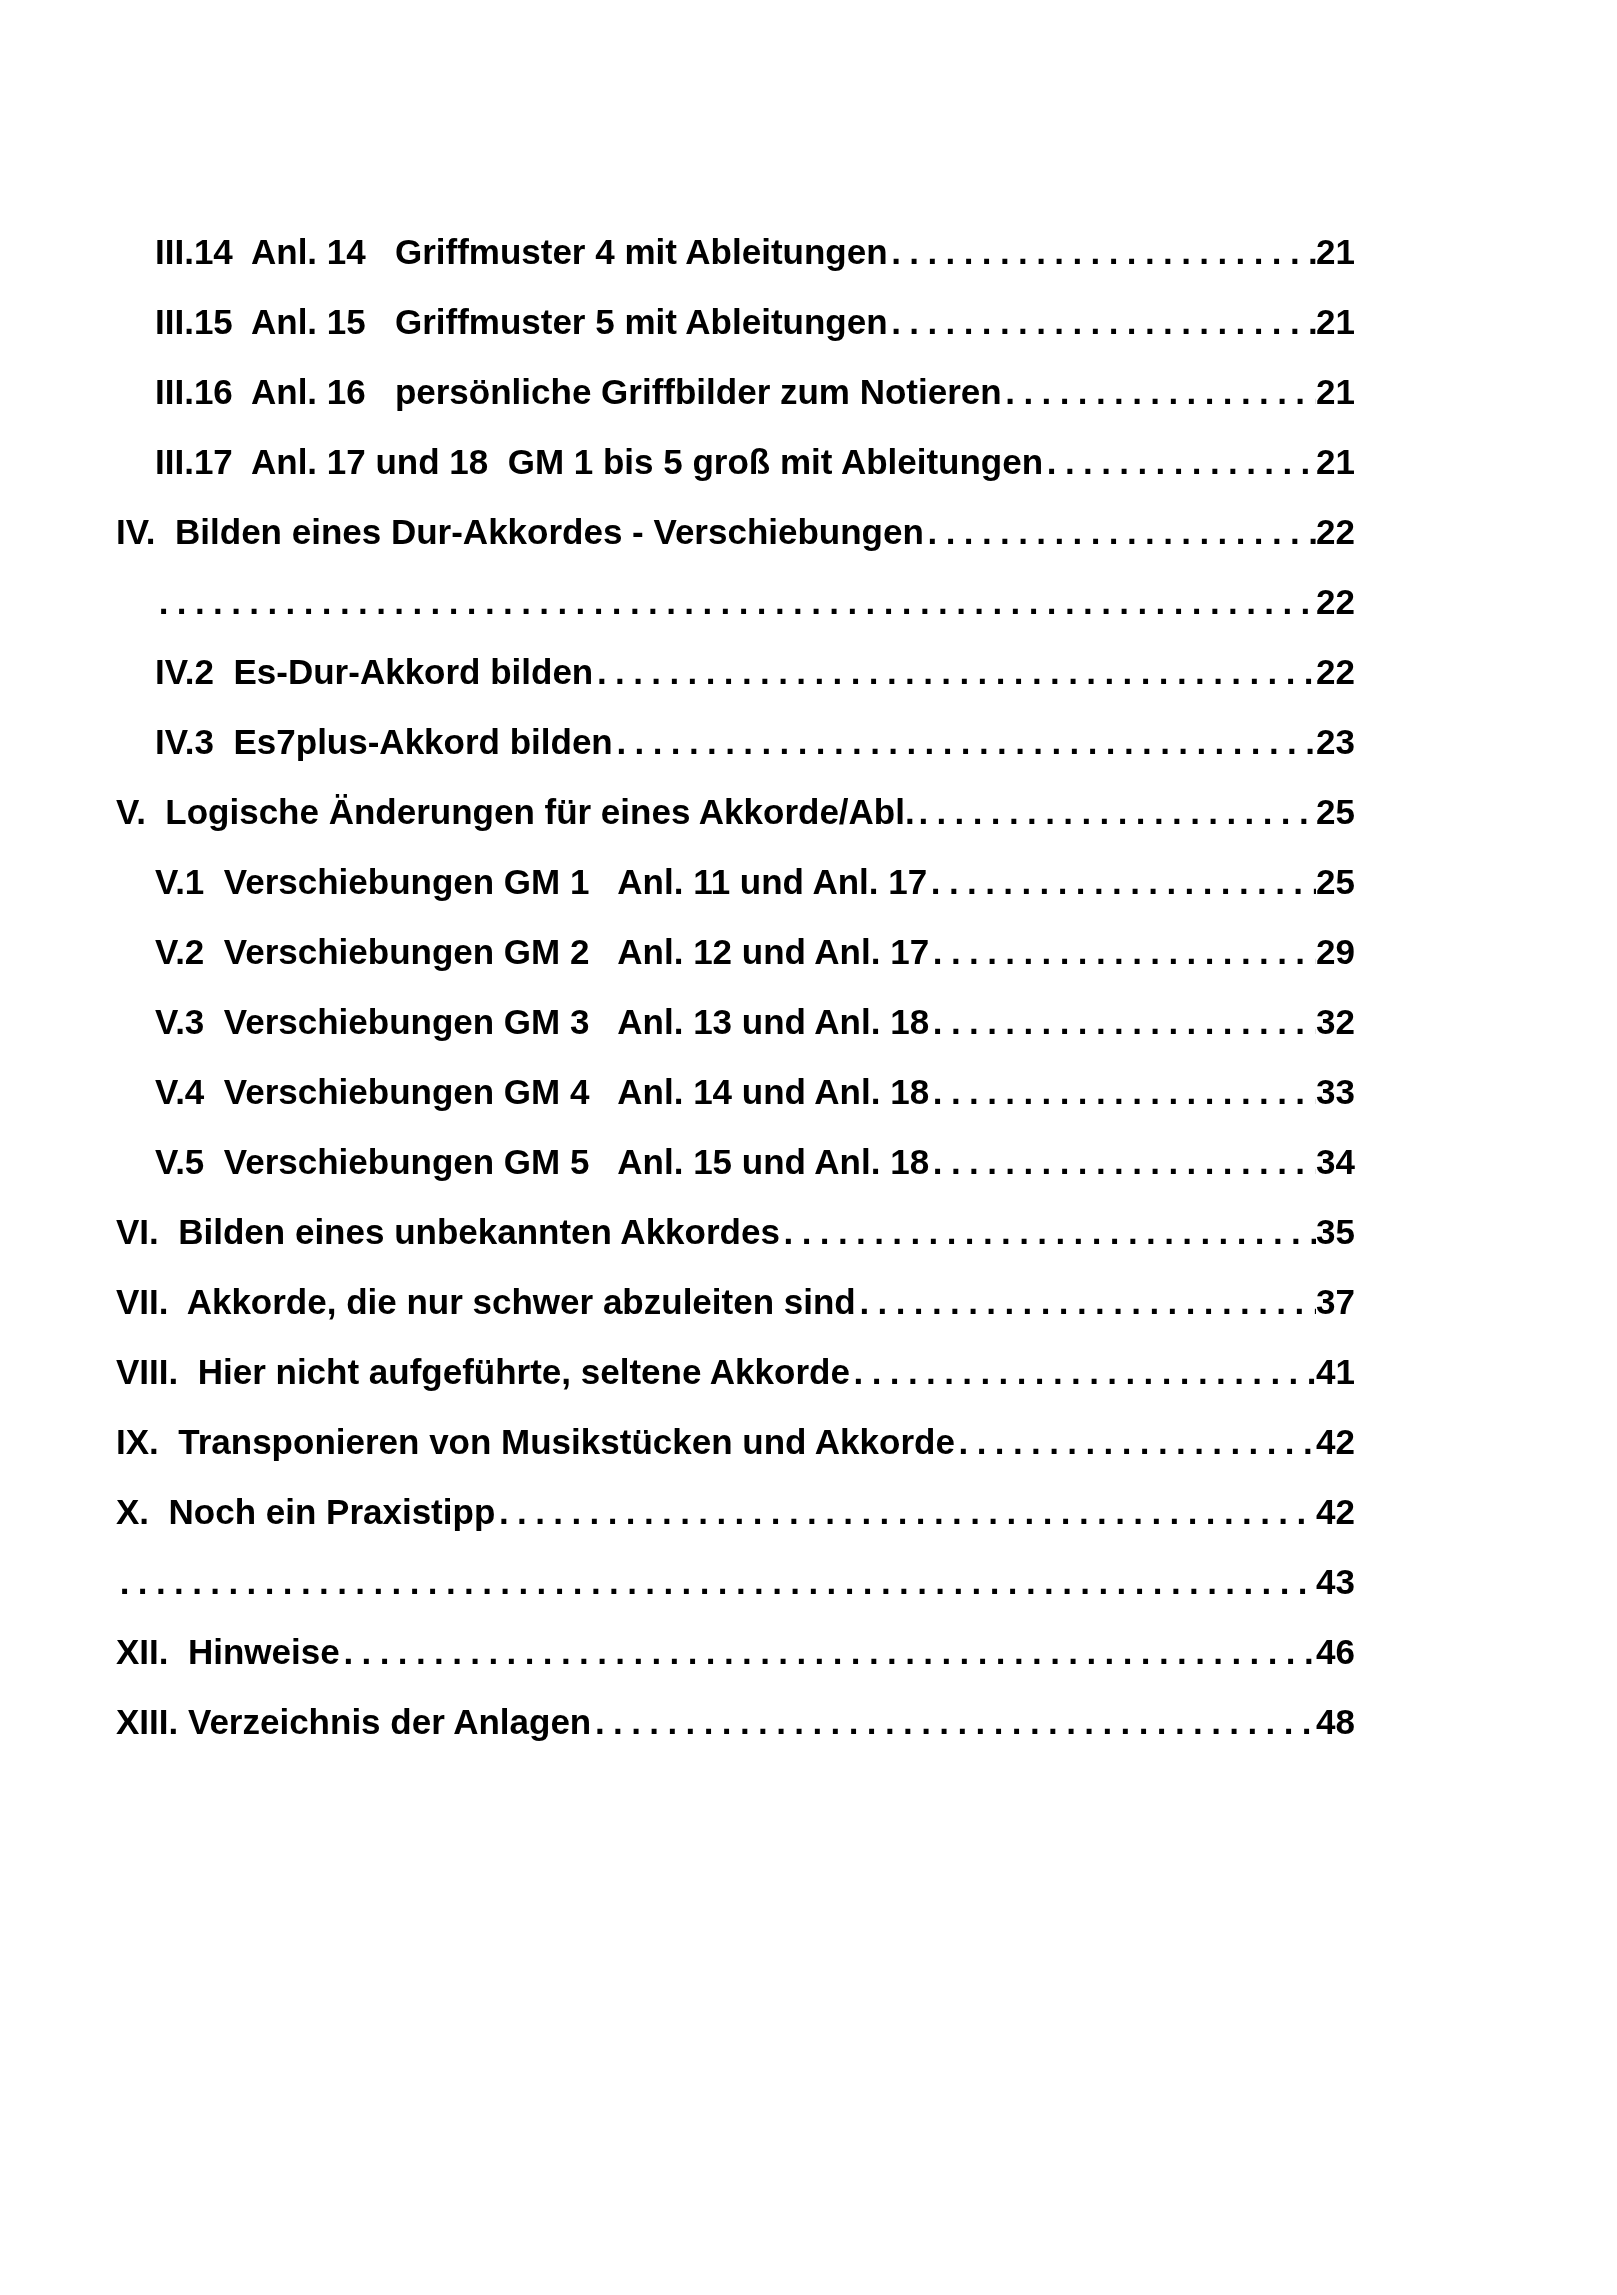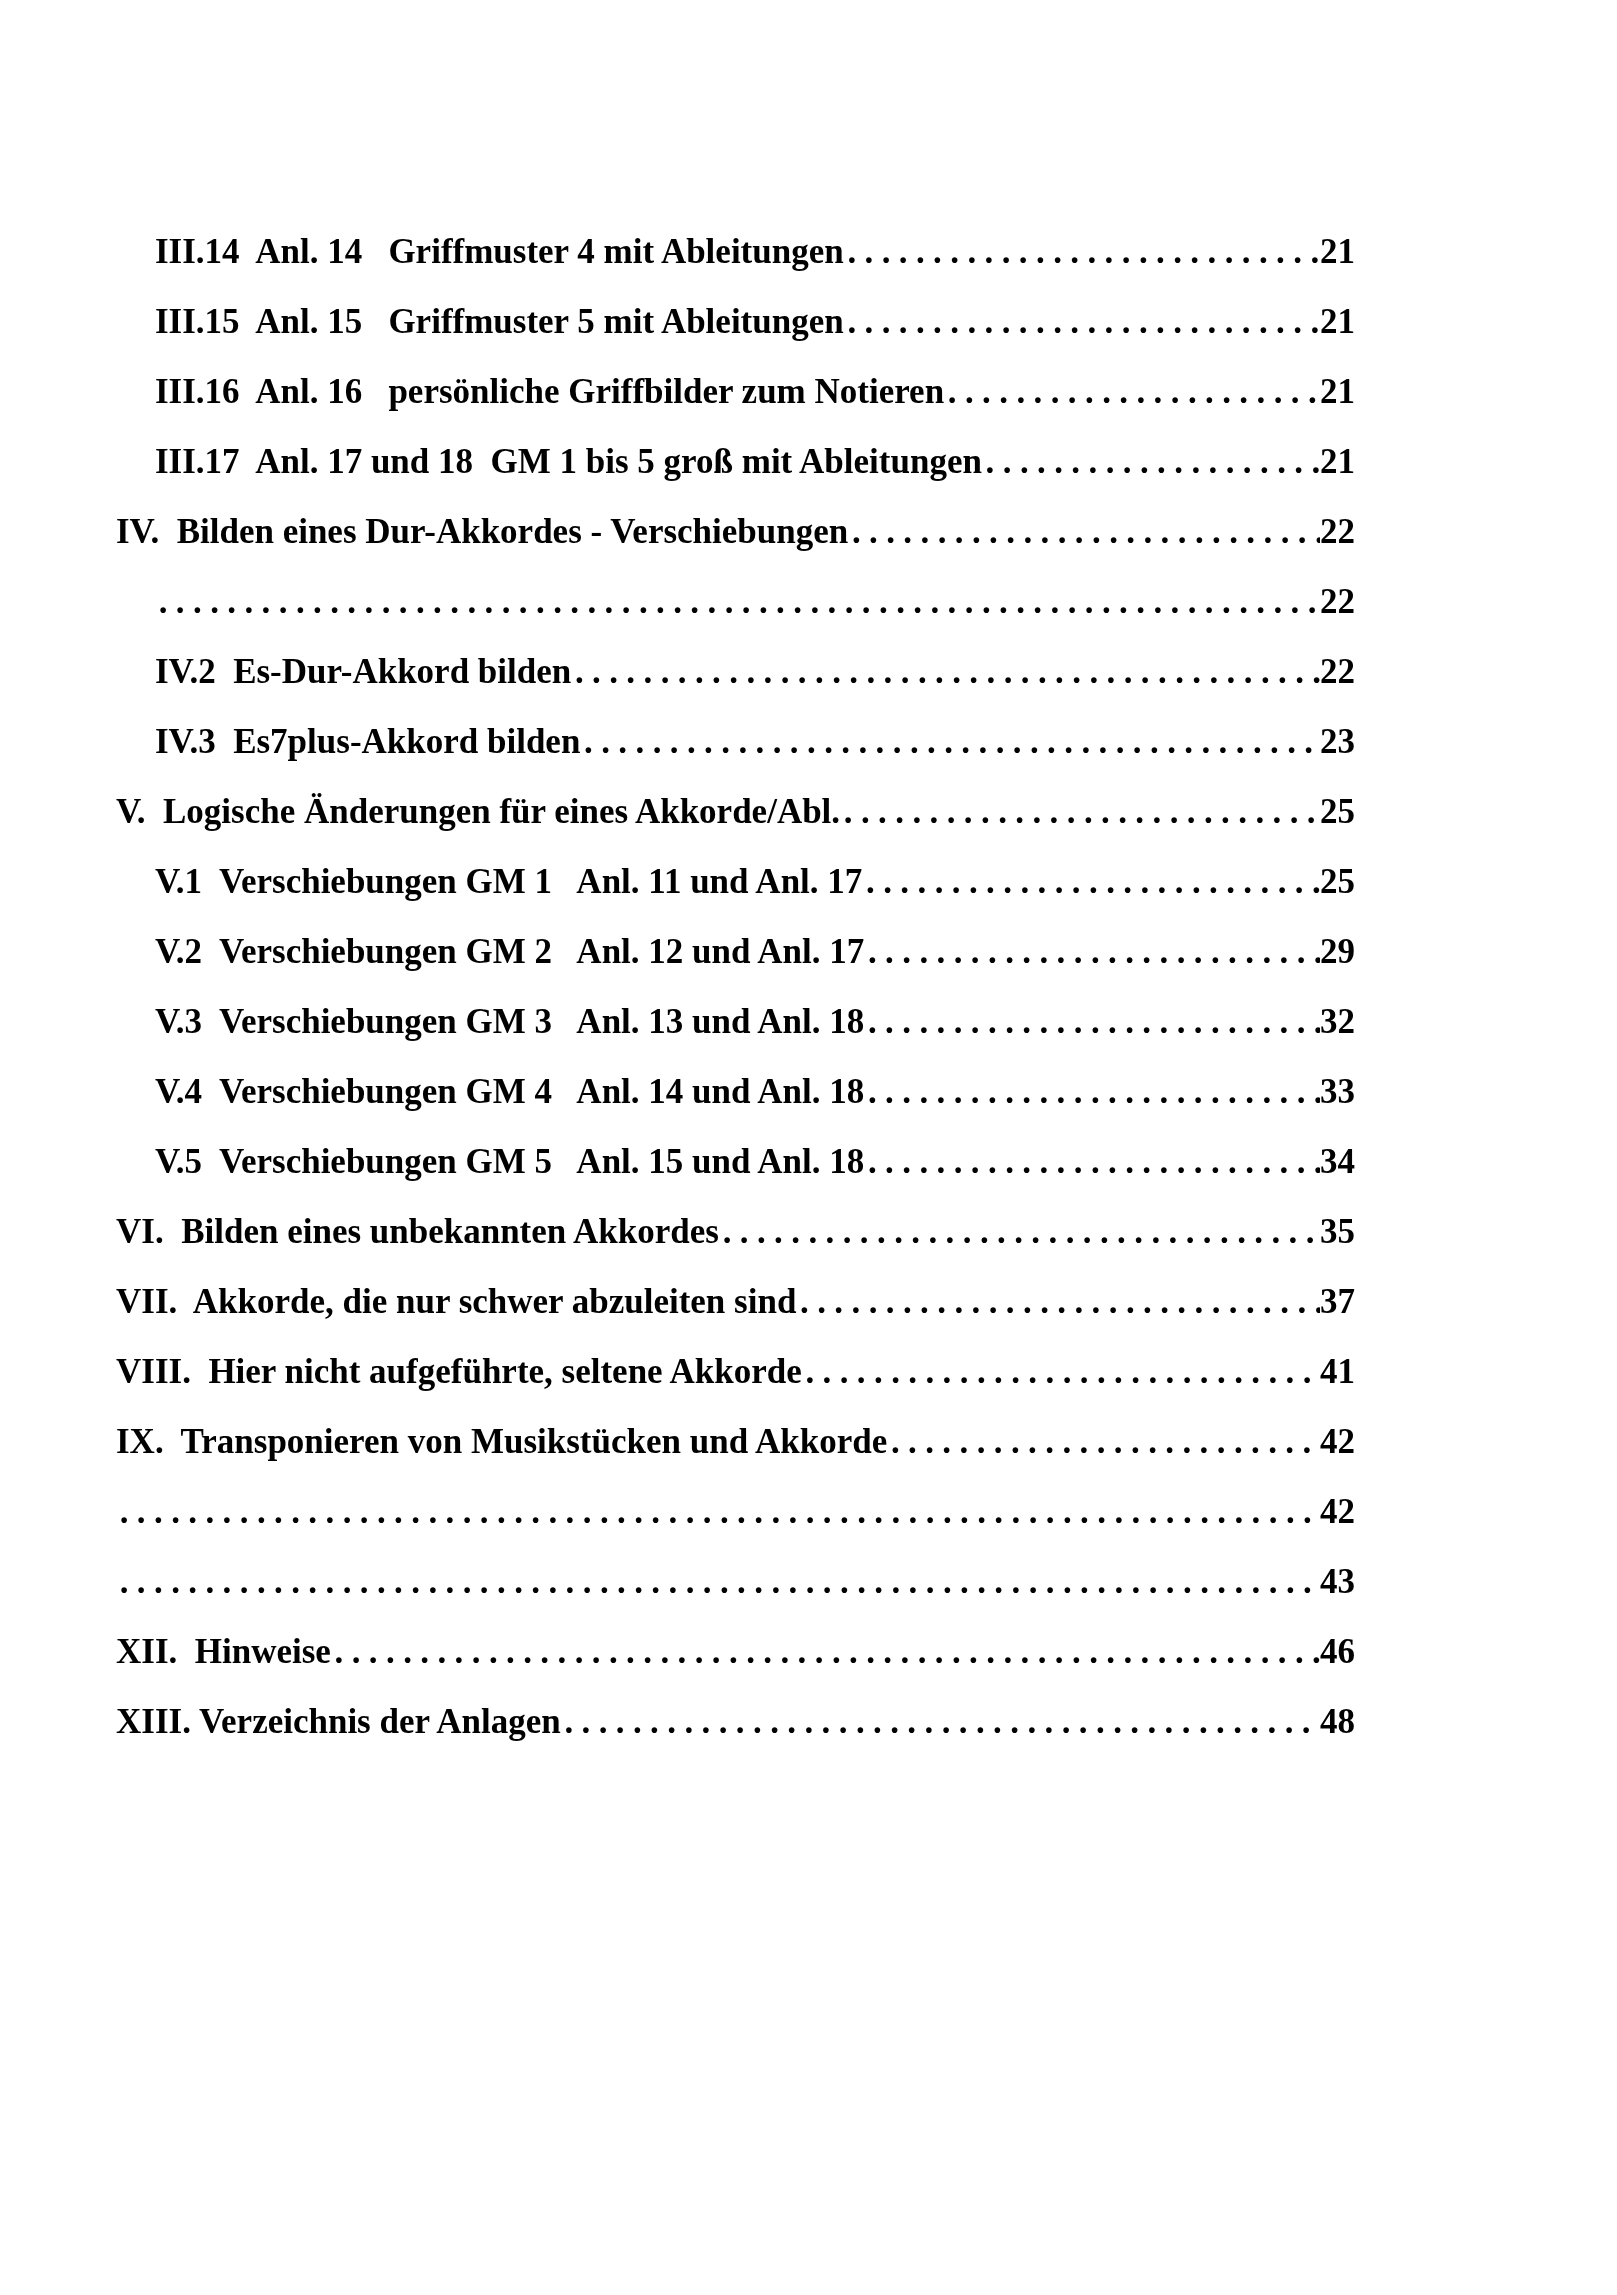--- a/index.html
+++ b/index.html
@@ -32,7 +32,6 @@
     height: 70px;
     line-height: 70px;
     overflow: hidden;
-    font-family: Liberation Serif, serif;
   }
   .toc-row.level-1 { padding-left: 39px; }
   .toc-label {

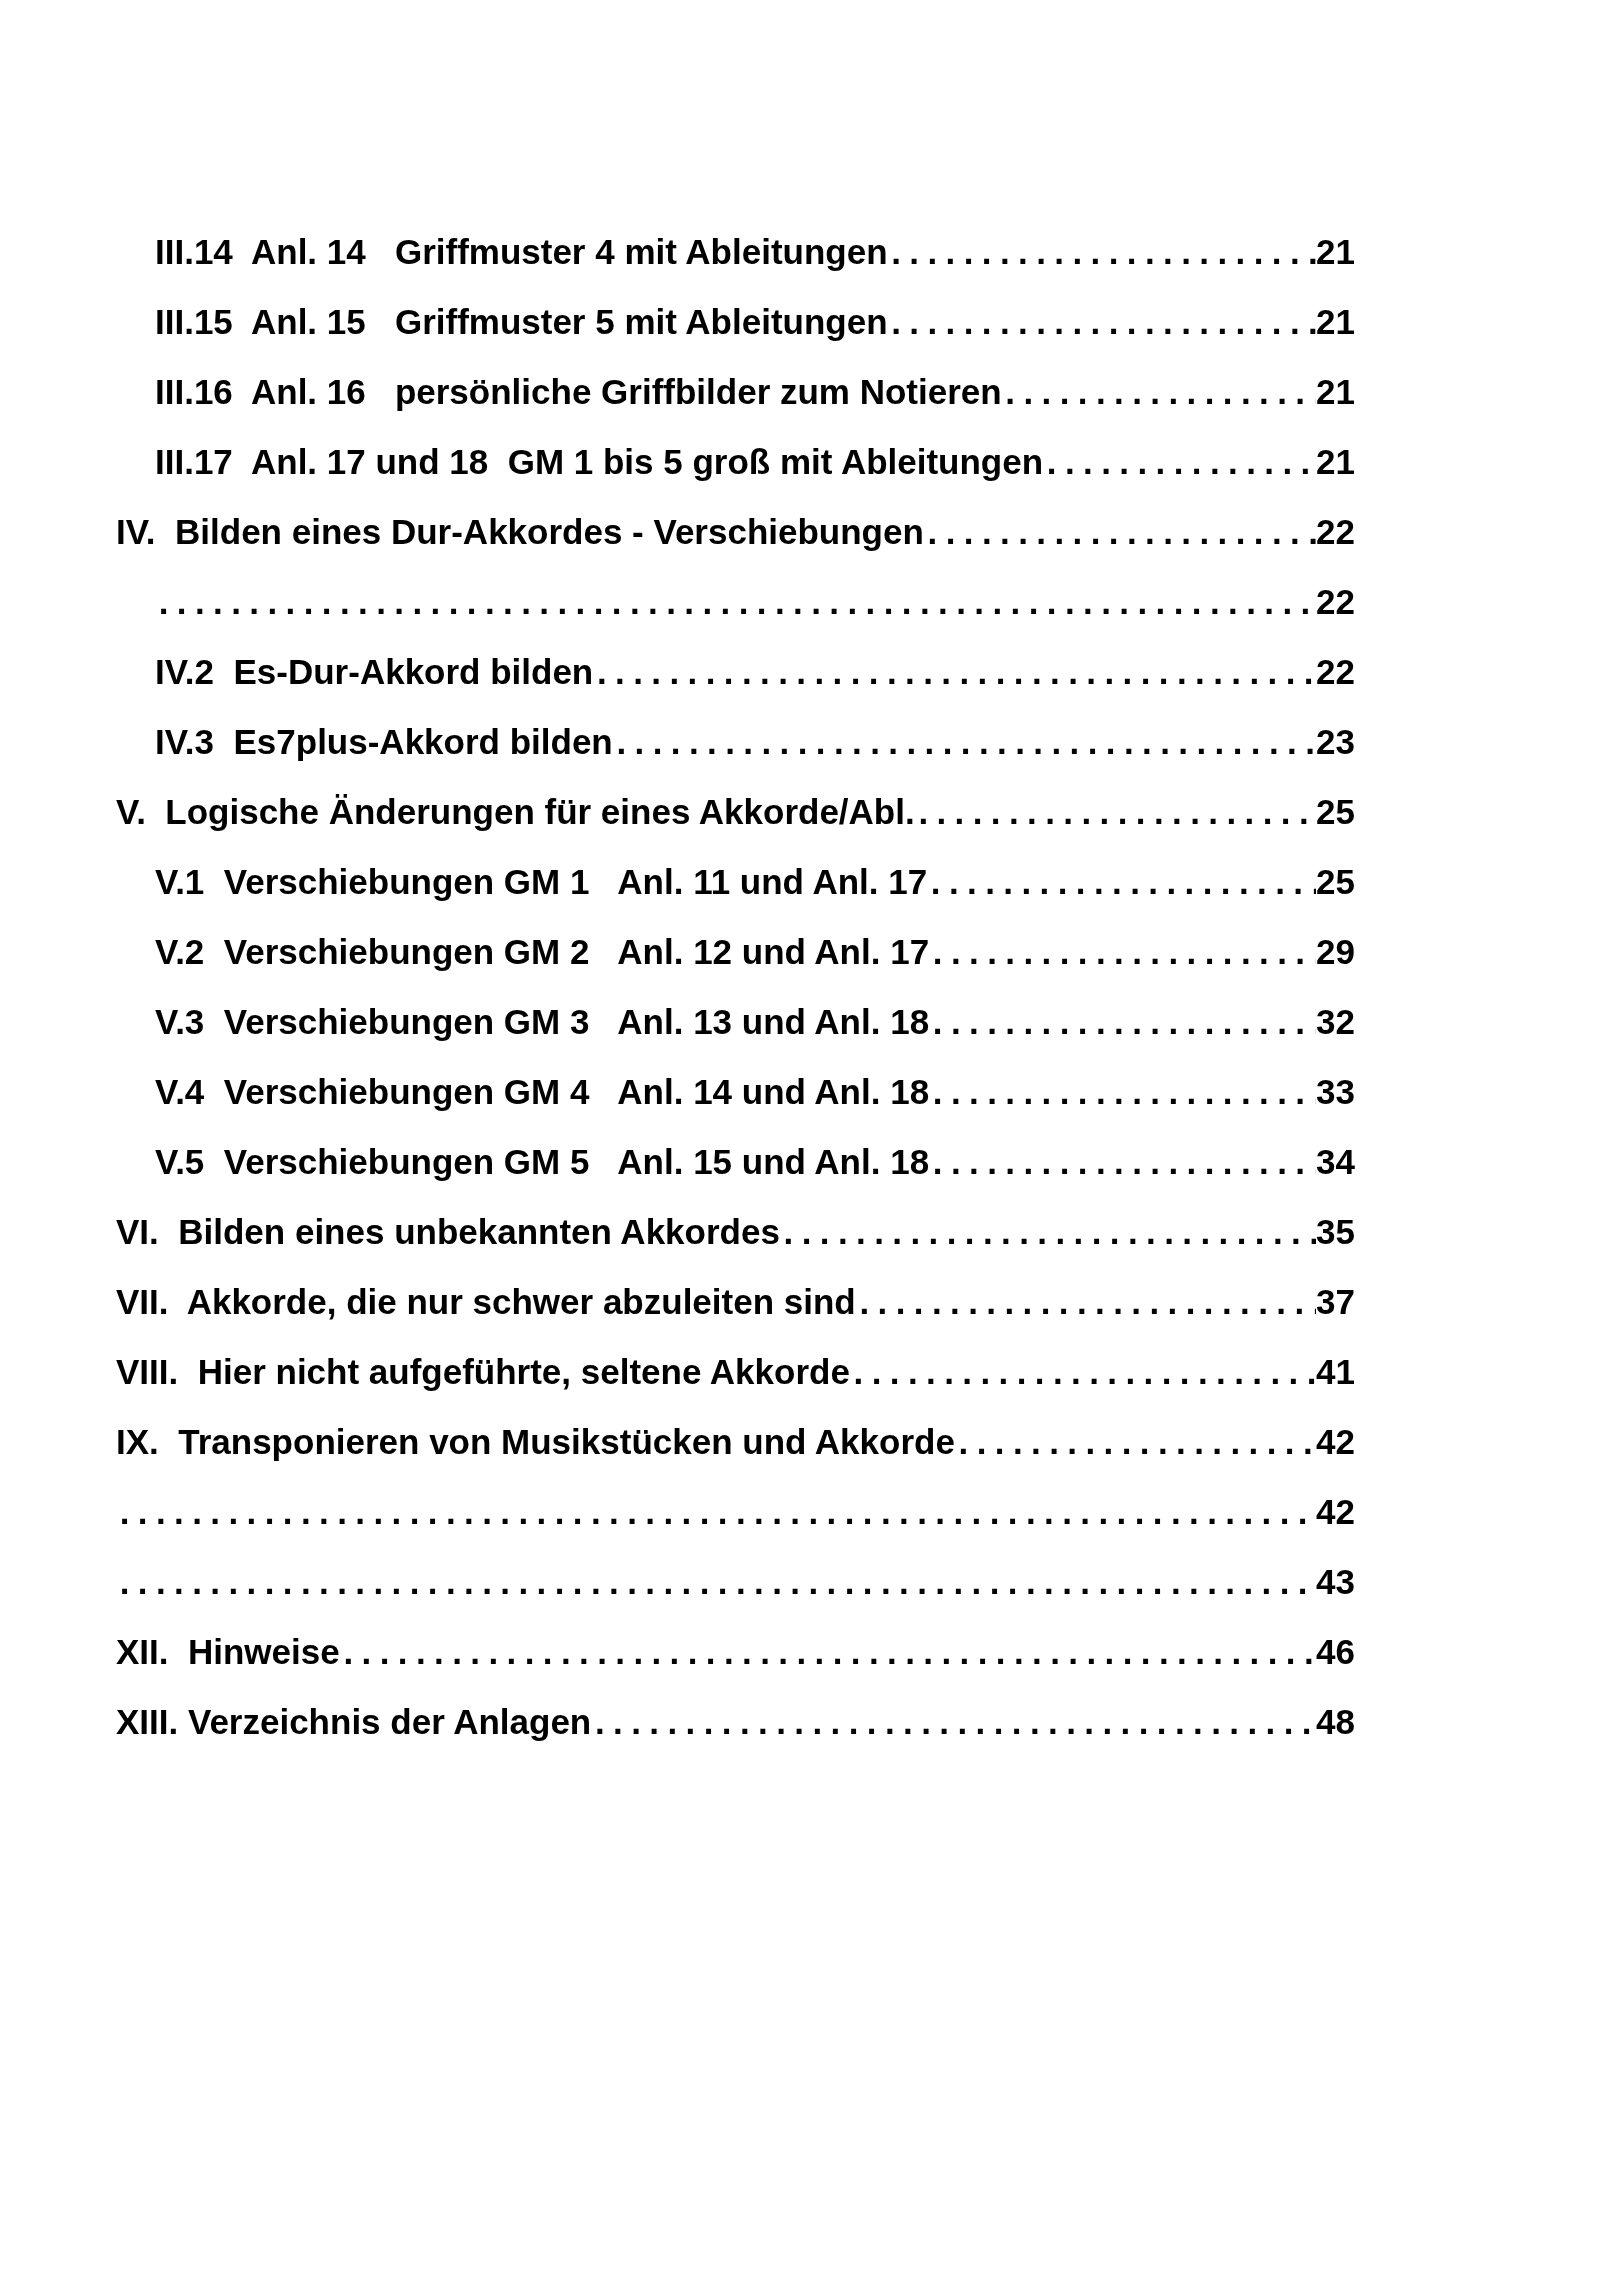--- a/index.html
+++ b/index.html
@@ -146,6 +146,7 @@
         <span class="toc-page">42</span>
       </div>
       <div class="toc-row level-0">
+        <span class="toc-label">X.  Noch ein Praxistipp</span>
         <span class="toc-leader" aria-hidden="true">....................................................................................................................................................................................</span>
         <span class="toc-page">42</span>
       </div>

